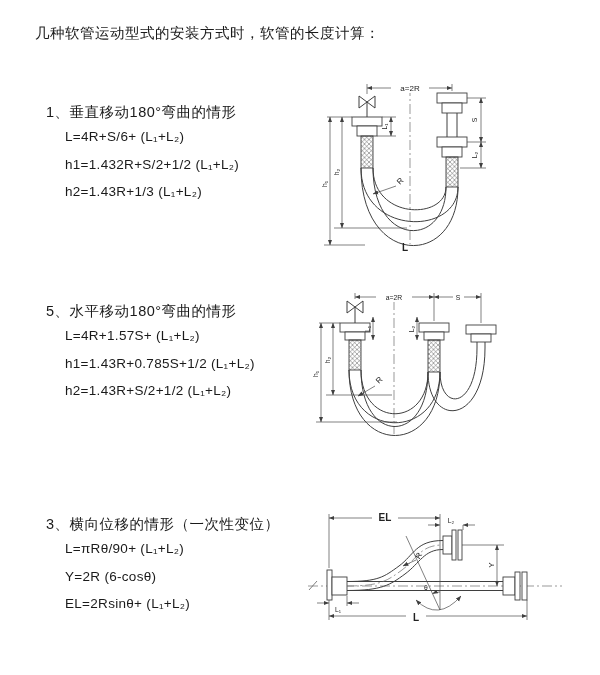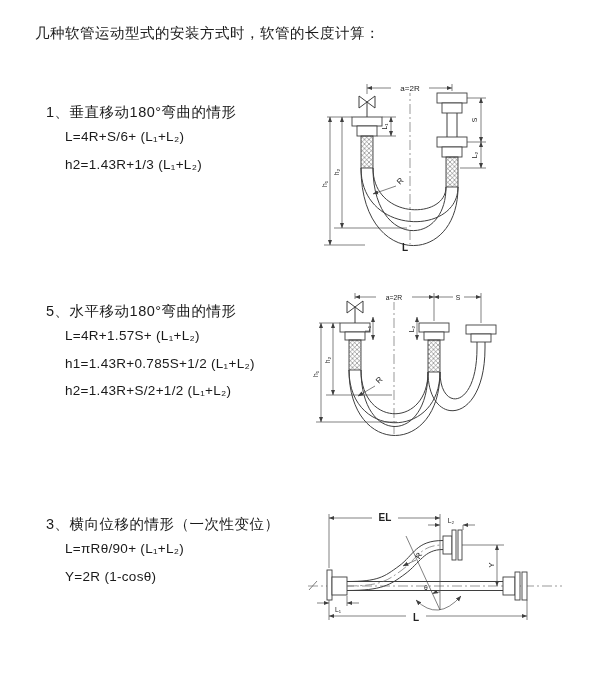--- a/index.html
+++ b/index.html
@@ -40,6 +40,7 @@
 <div class="section sec1">
   <div class="sec-heading">1、垂直移动180°弯曲的情形</div>
   <div class="formula">L=4R+S/6+ (L₁+L₂)</div>
+  <div class="formula">h1=1.432R+S/2+1/2 (L₁+L₂)</div>
   <div class="formula">h2=1.43R+1/3 (L₁+L₂)</div>
 </div>
 

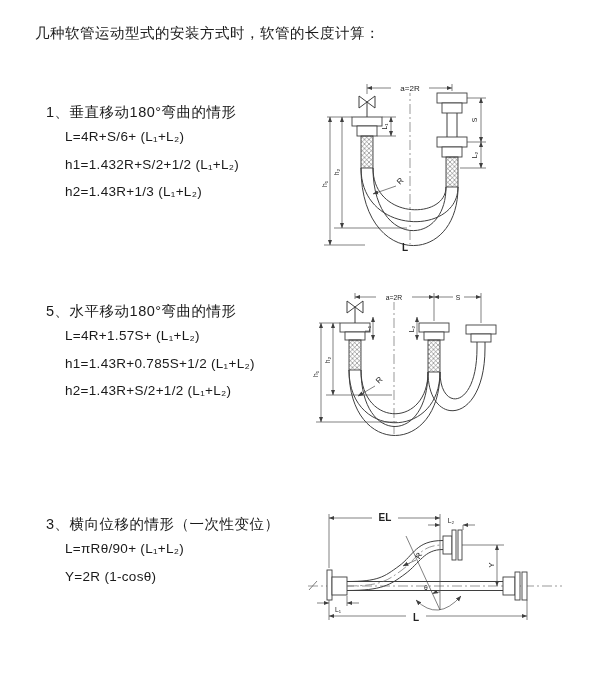--- a/index.html
+++ b/index.html
@@ -54,7 +54,7 @@
 <div class="section sec3">
   <div class="sec-heading">3、横向位移的情形（一次性变位）</div>
   <div class="formula">L=πRθ/90+ (L₁+L₂)</div>
-  <div class="formula">Y=2R (1-cosθ)</div>
+  <div class="formula">Y=2R (6-cosθ)</div>
 </div>
 
 <div class="diag" id="d1">

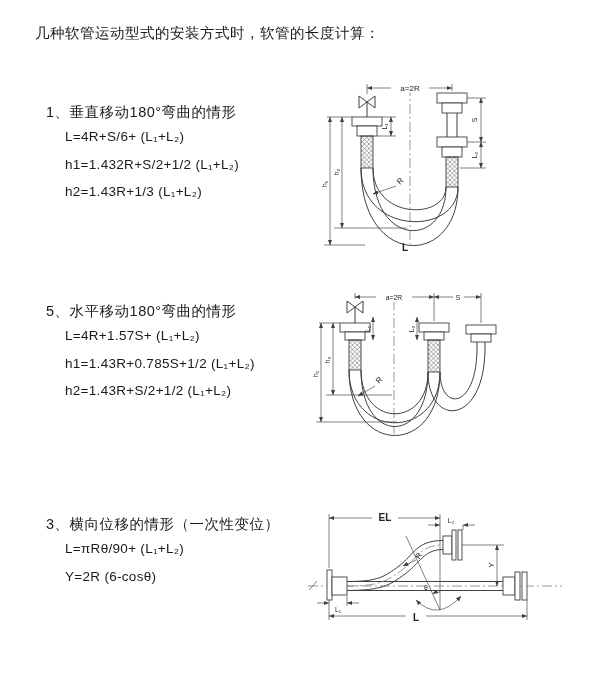--- a/index.html
+++ b/index.html
@@ -55,6 +55,7 @@
   <div class="sec-heading">3、横向位移的情形（一次性变位）</div>
   <div class="formula">L=πRθ/90+ (L₁+L₂)</div>
   <div class="formula">Y=2R (6-cosθ)</div>
+  <div class="formula">EL=2Rsinθ+ (L₁+L₂)</div>
 </div>
 
 <div class="diag" id="d1">

